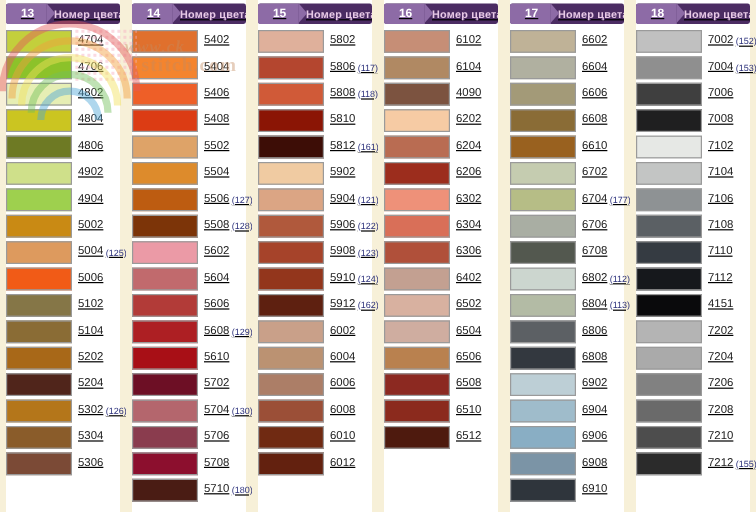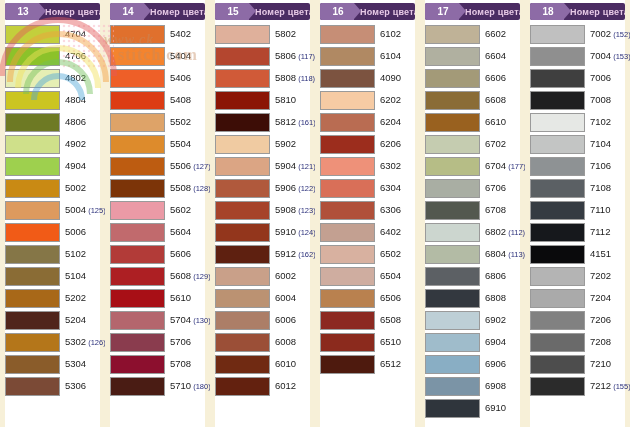--- a/index.html
+++ b/index.html
@@ -14,6 +14,7 @@
     width:630px;height:427px;
     display:flex;
     background:#6d28d9;
+    text-decoration:underline;
   }
   .column{
     position:relative;

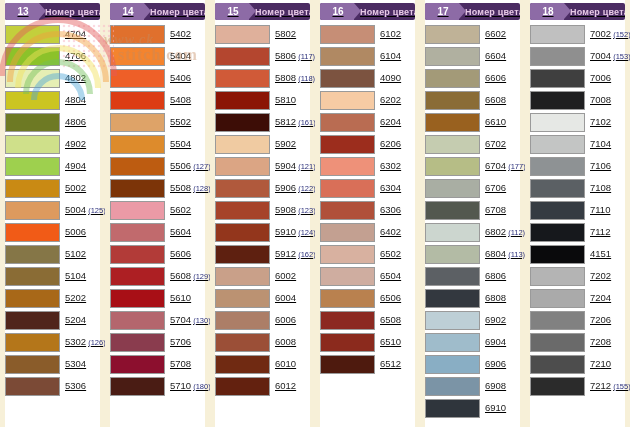--- a/index.html
+++ b/index.html
@@ -271,6 +271,10 @@
         <div class="row">
           <div class="swatch" style="background: rgb(168, 15, 22);"></div>
           <div class="label">5610</div>
+        </div>
+        <div class="row">
+          <div class="swatch" style="background: rgb(109, 15, 37);"></div>
+          <div class="label">5702</div>
         </div>
         <div class="row">
           <div class="swatch" style="background: rgb(180, 102, 109);"></div>

